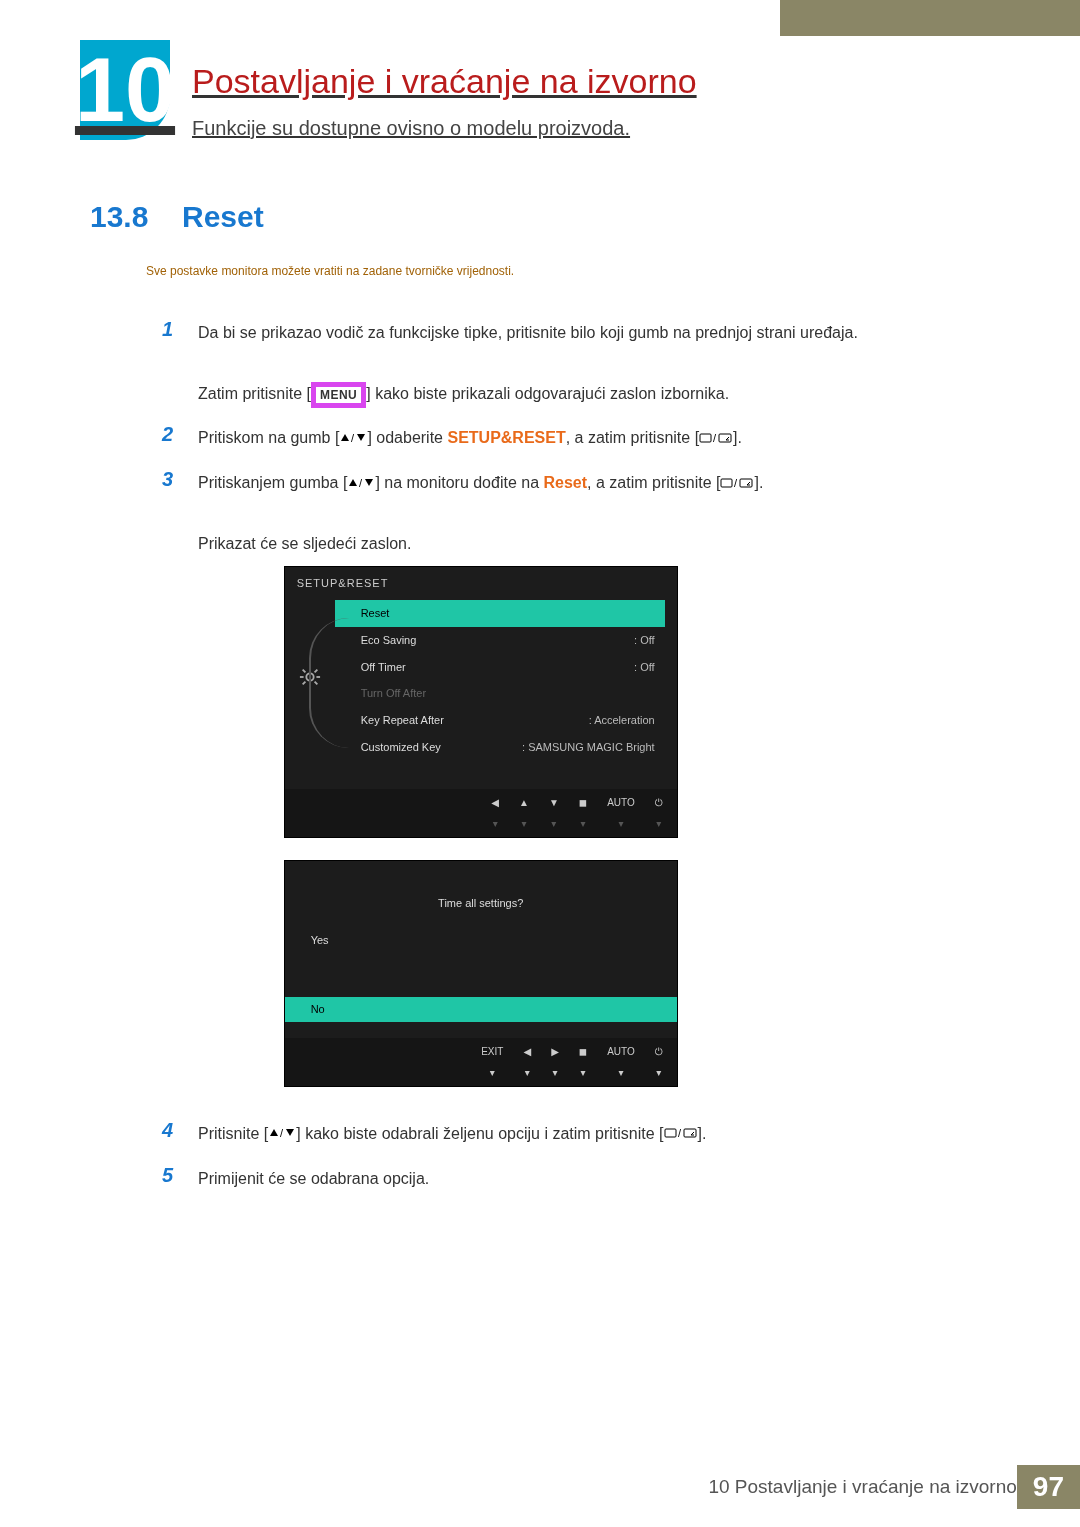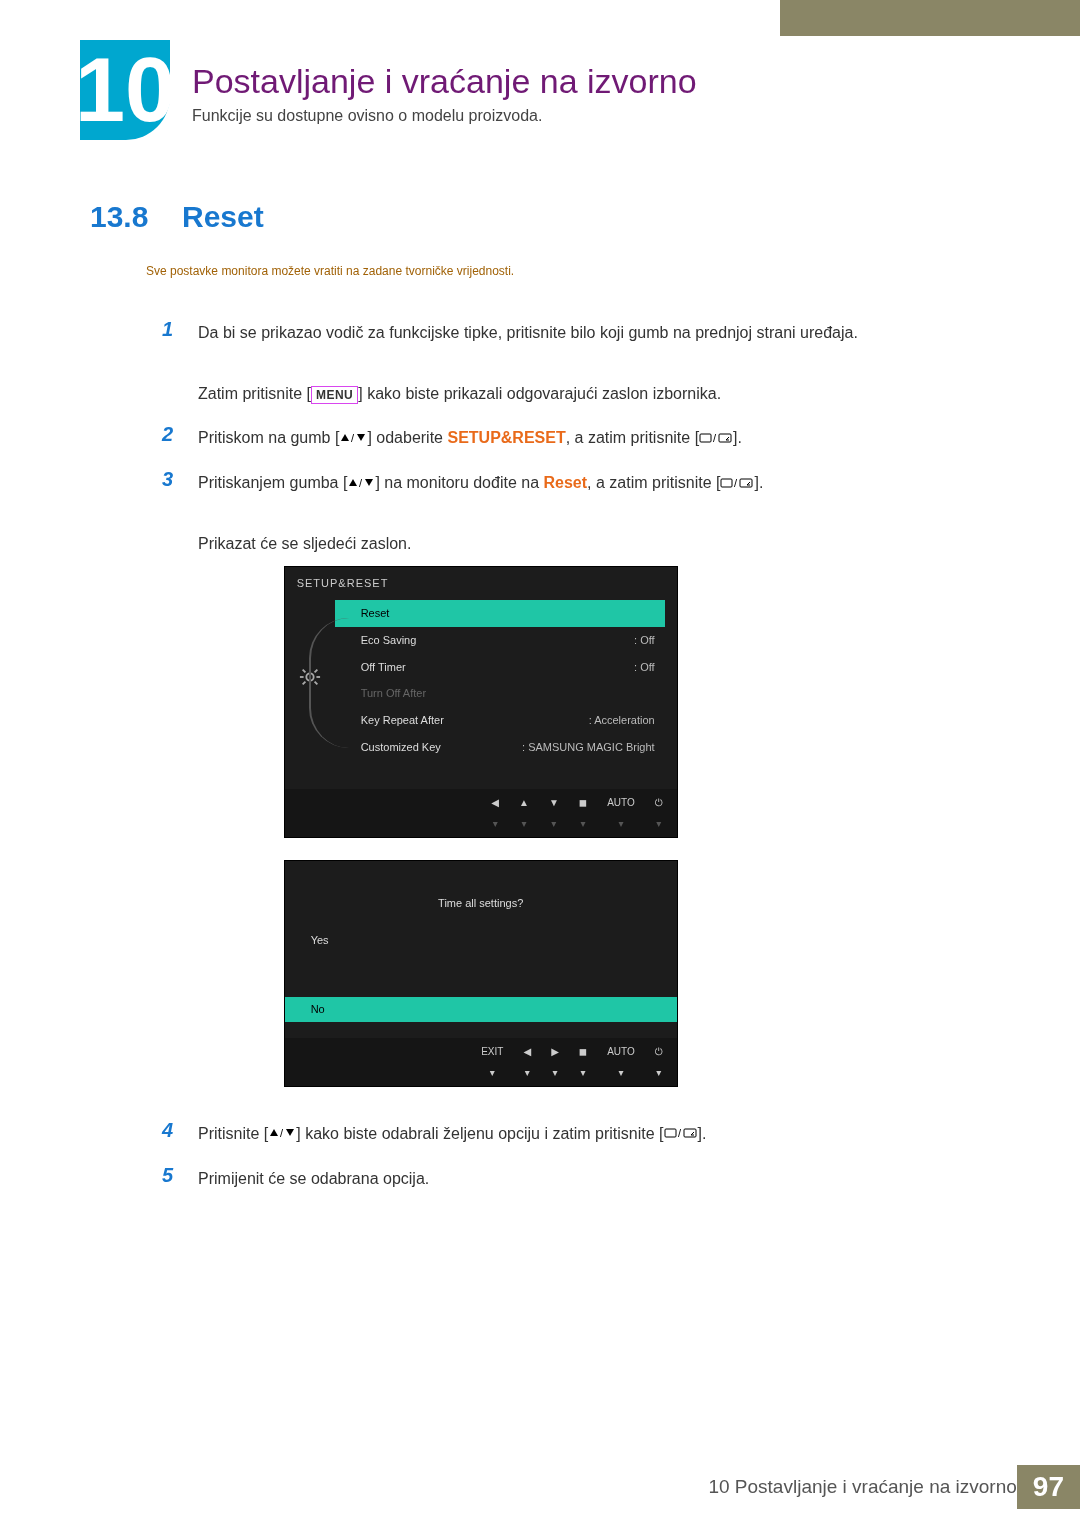--- a/index.html
+++ b/index.html
@@ -20,7 +20,7 @@
   .chapter-header {
     position: absolute;
     top: 40px; left: 80px; right: 48px;
-    display: flex; align-items: center; gap: 22px;
+    display: flex; align-items: flex-end; gap: 22px; text-decoration: underline;
   }
   .chapter-badge {
     width: 90px; height: 100px;

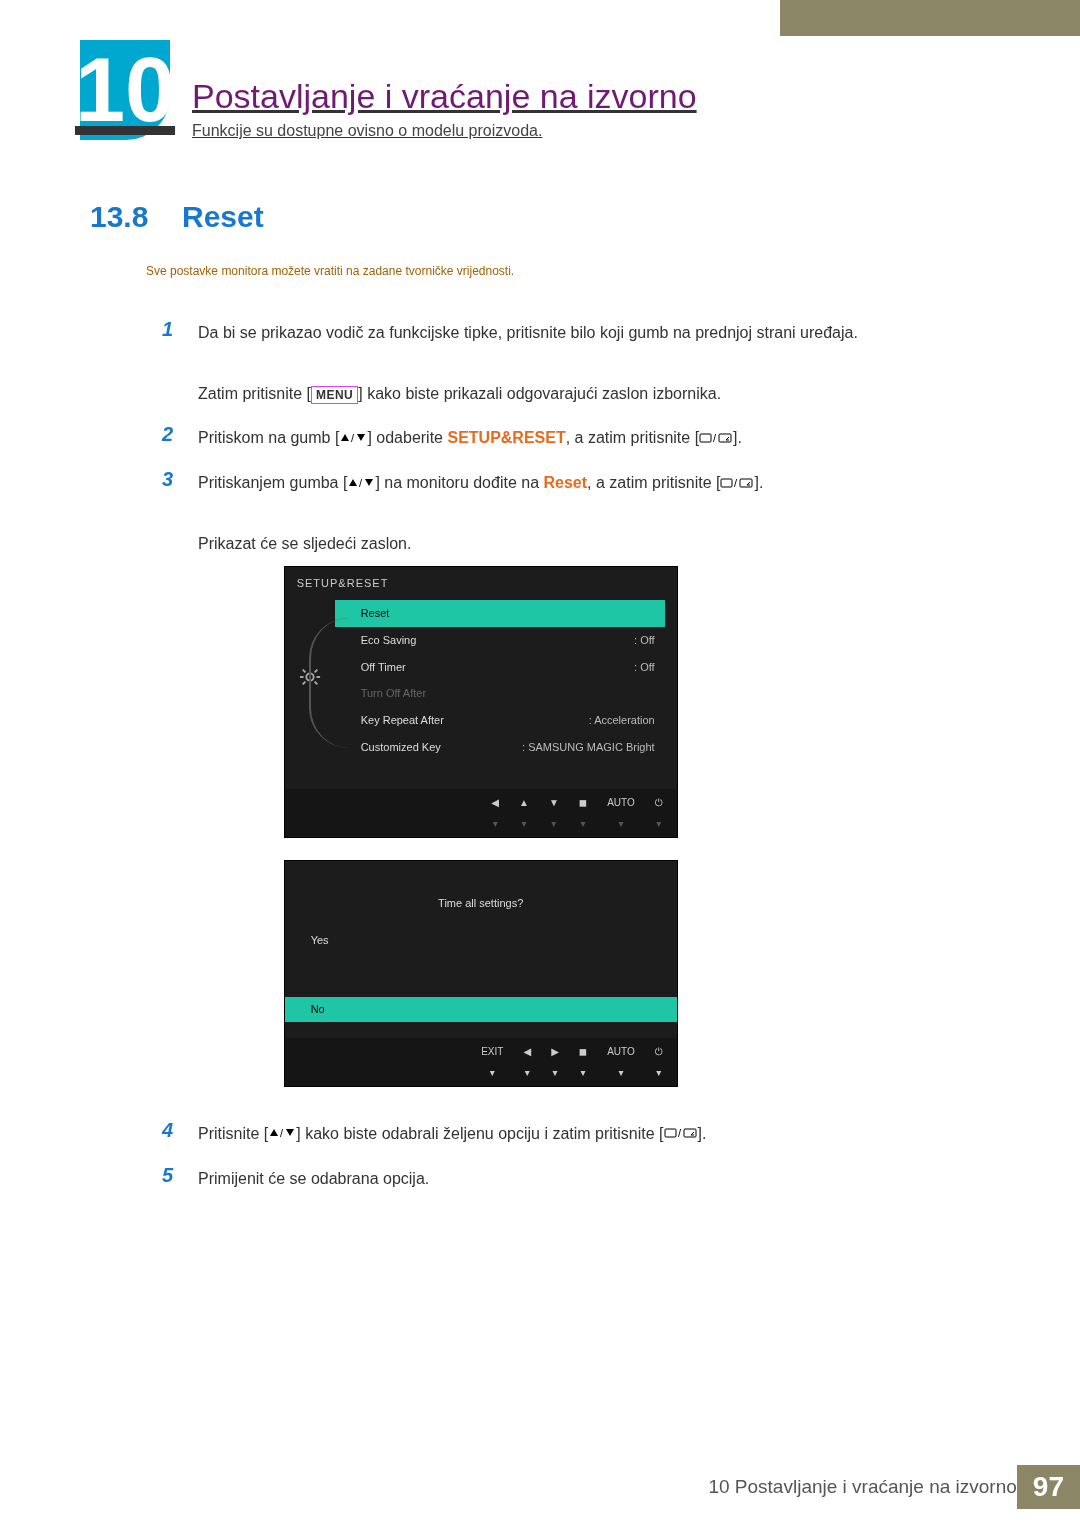--- a/index.html
+++ b/index.html
@@ -34,10 +34,10 @@
   }
   .chapter-titlewrap { padding-top: 6px; }
   .chapter-title {
-    color: #701a75;
+    color: #b91c1c;
     font-size: 34px;
     font-weight: 500;
-    margin-bottom: 6px;
+    margin-bottom: 16px;
   }
   .chapter-sub { font-size: 16px; color: #444; }
   .content {

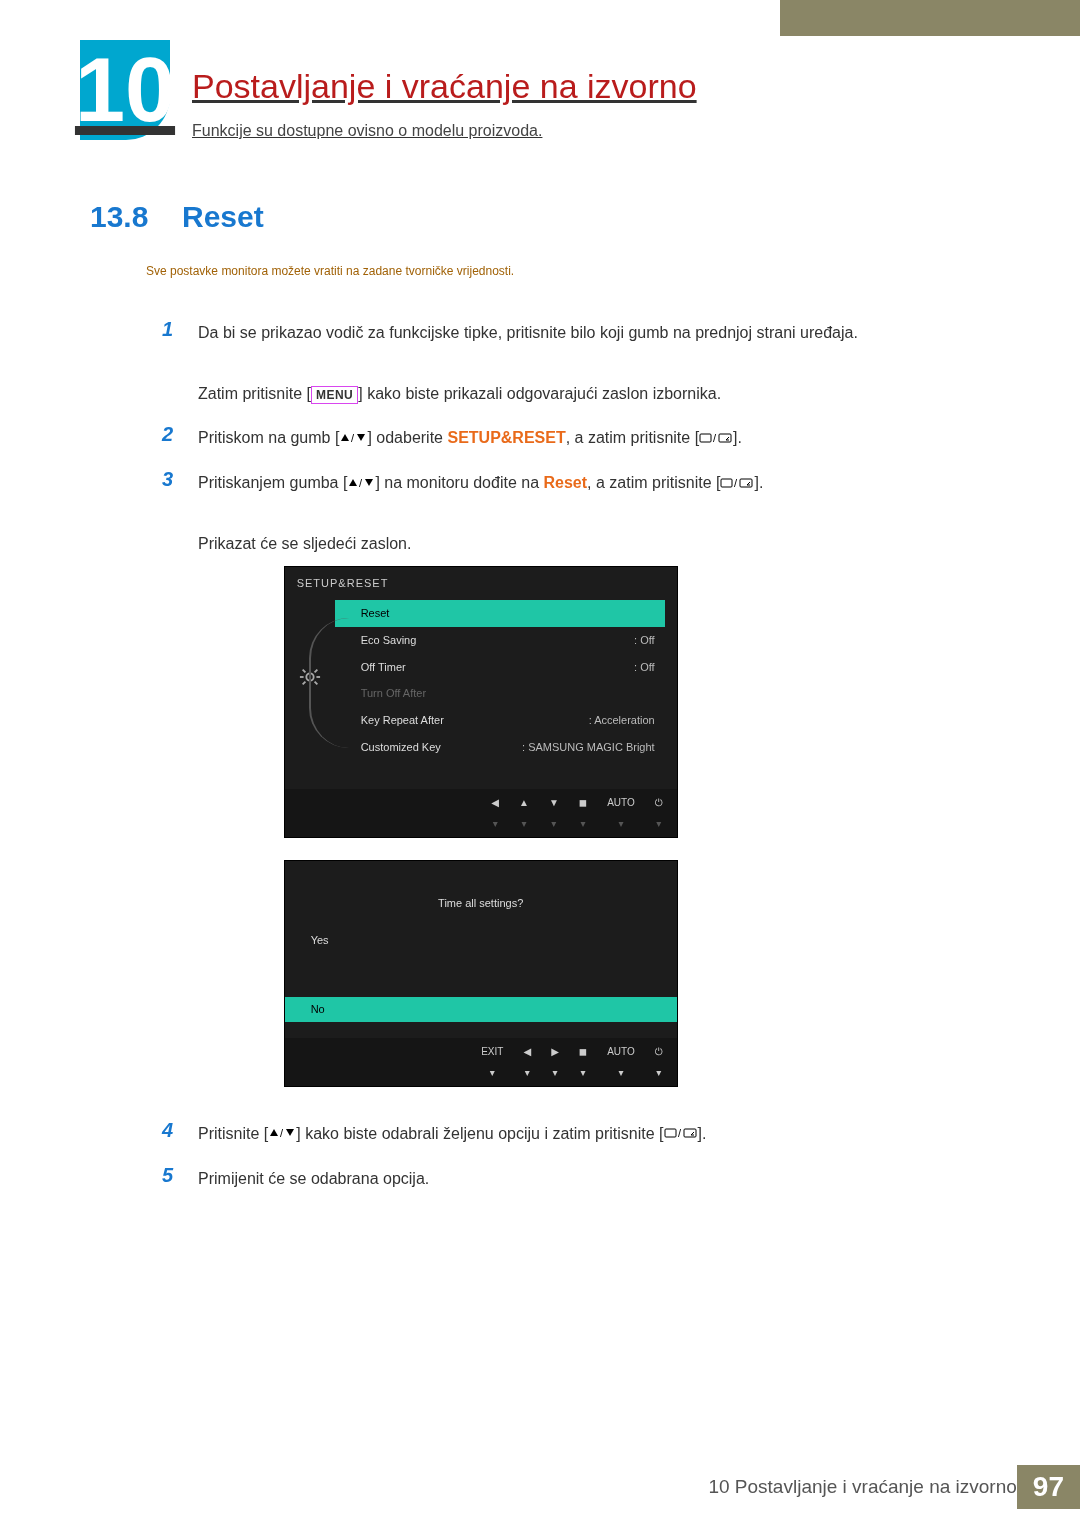--- a/index.html
+++ b/index.html
@@ -39,7 +39,7 @@
     font-weight: 500;
     margin-bottom: 16px;
   }
-  .chapter-sub { font-size: 16px; color: #444; }
+  .chapter-sub { font-size: 20px; color: #444; }
   .content {
     position: absolute;
     top: 190px; left: 90px; right: 80px;

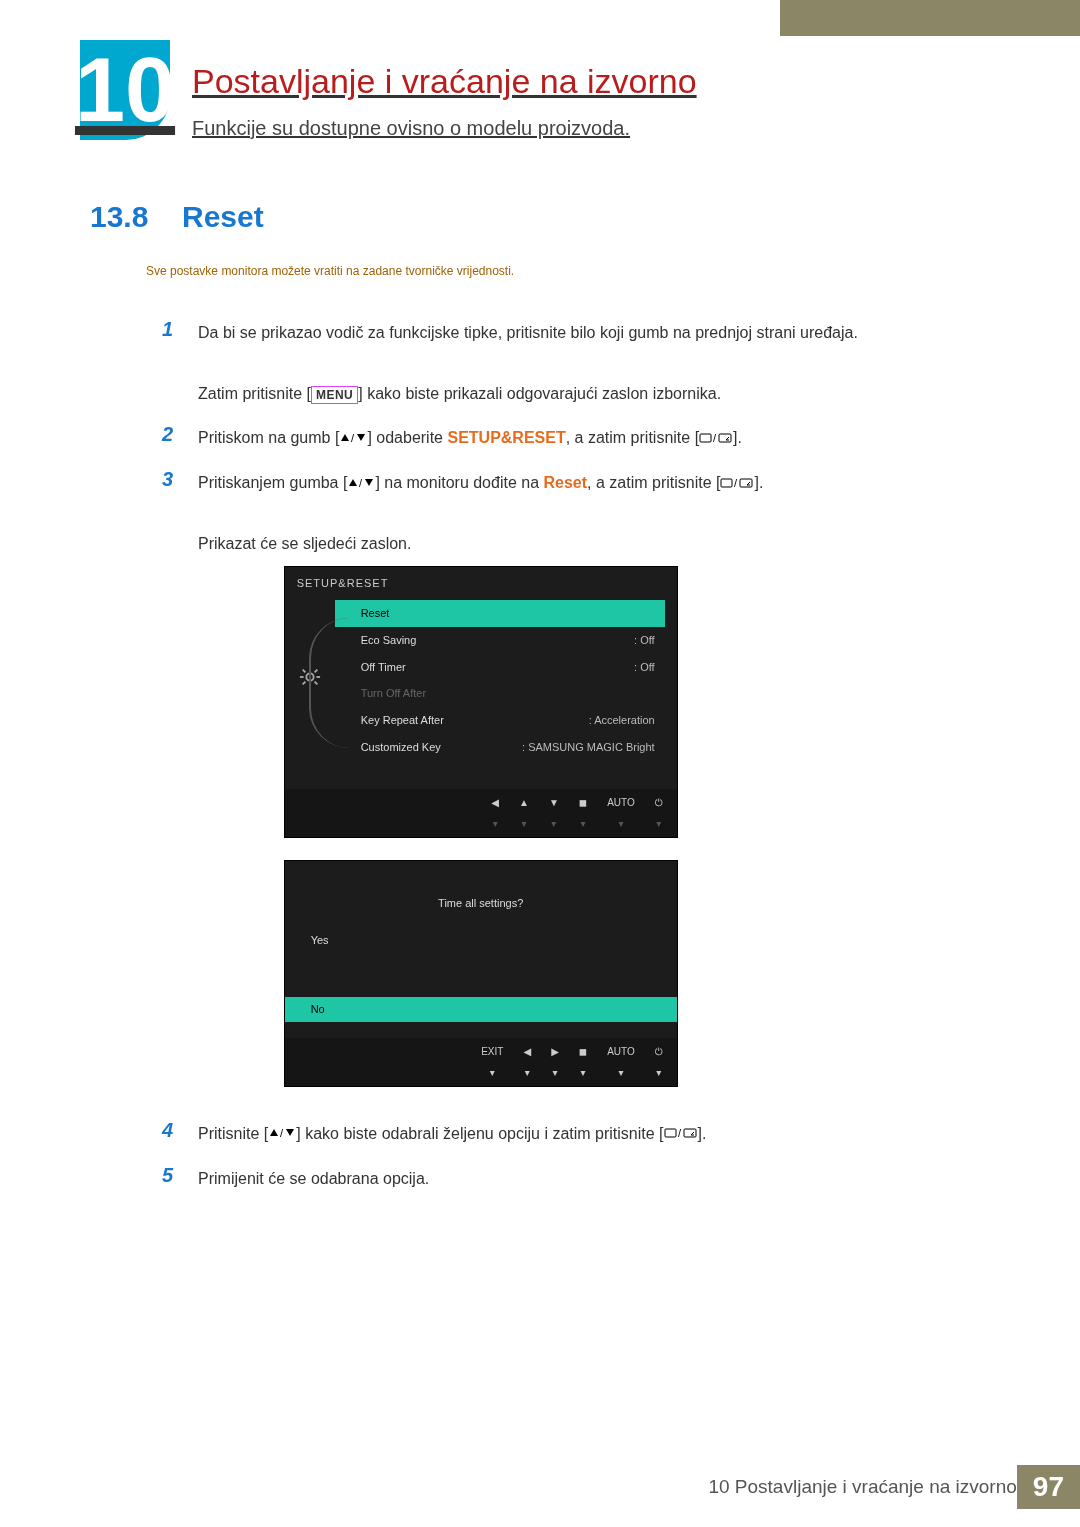--- a/index.html
+++ b/index.html
@@ -57,7 +57,7 @@
   .step-txt { font-size: 16px; color: #333; line-height: 1.9; }
   .inline-hl { color: #e96a1a; font-weight: bold; }
   .inline-menu {
-    border: 1px solid #d946ef; padding: 1px 4px; font-size: 12px; font-weight: bold;
+    border: 5px solid #d946ef; padding: 1px 4px; font-size: 12px; font-weight: bold;
     letter-spacing: 0.5px;
   }
   .osd-wrap { margin: 6px 0 18px 0; display: flex; flex-direction: column; align-items: center; gap: 22px; }

